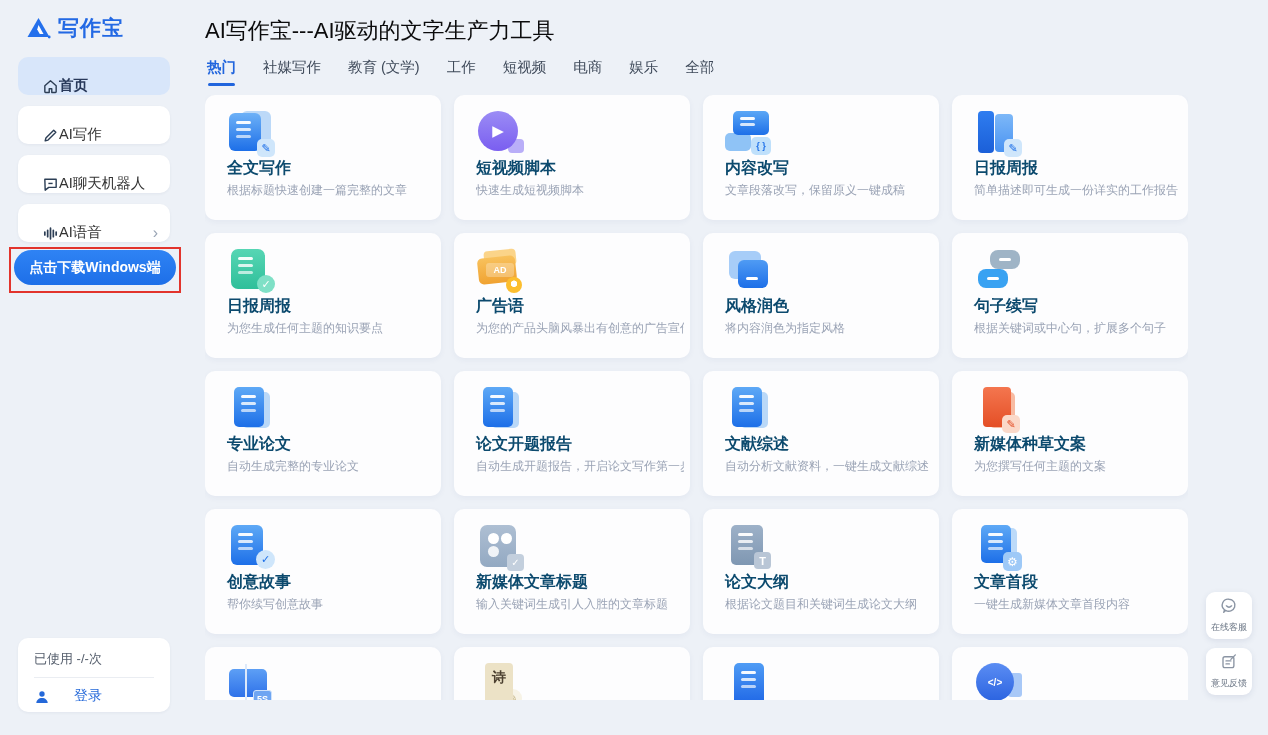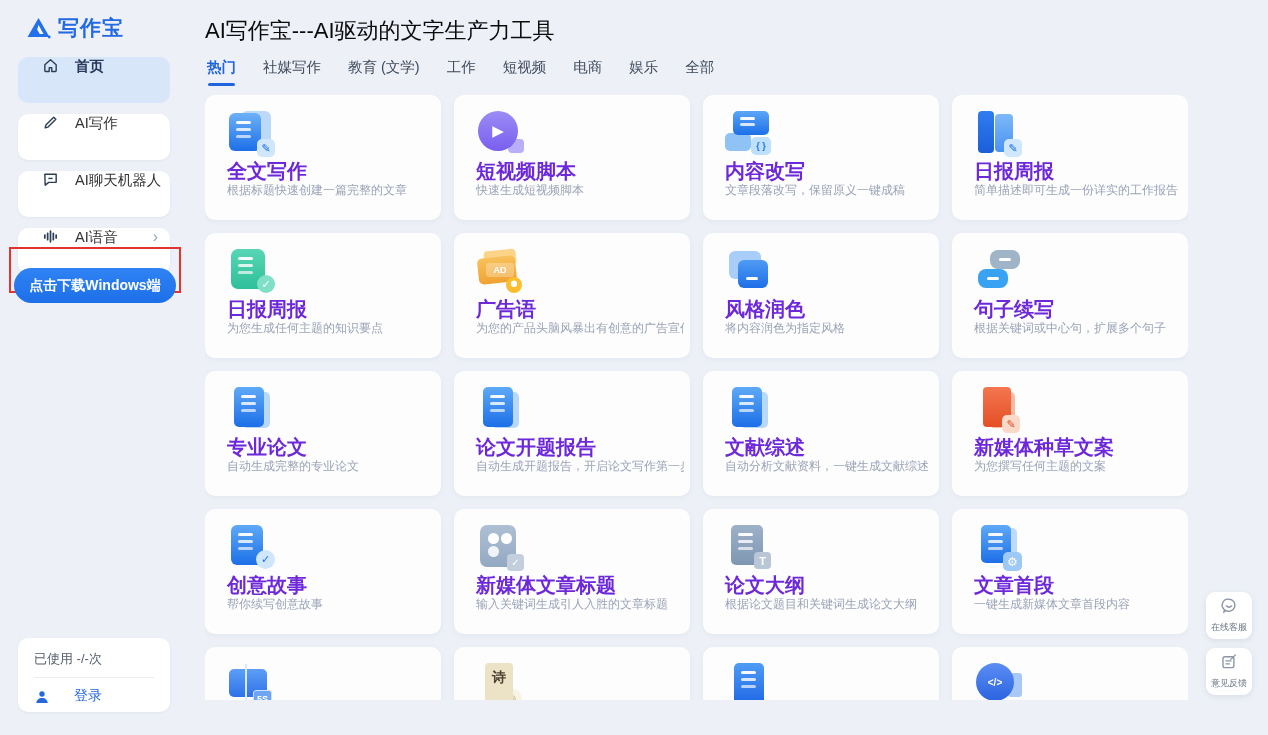--- a/index.html
+++ b/index.html
@@ -17,7 +17,7 @@
 
   .side-nav { position:absolute; left:18px; top:57px; width:152px; display:flex; flex-direction:column; gap:11px; }
   .sitem {
-    display:flex; align-items:flex-start; gap:16px; height:46px; padding-left:24px;
+    display:flex; align-items:flex-end; gap:0; height:38px; padding-left:24px;
     background:#fff; border-radius:10px; font-size:14.5px; color:#333;
     box-shadow:0 1px 3px rgba(30,50,90,.06); cursor:pointer; position:relative;
   }

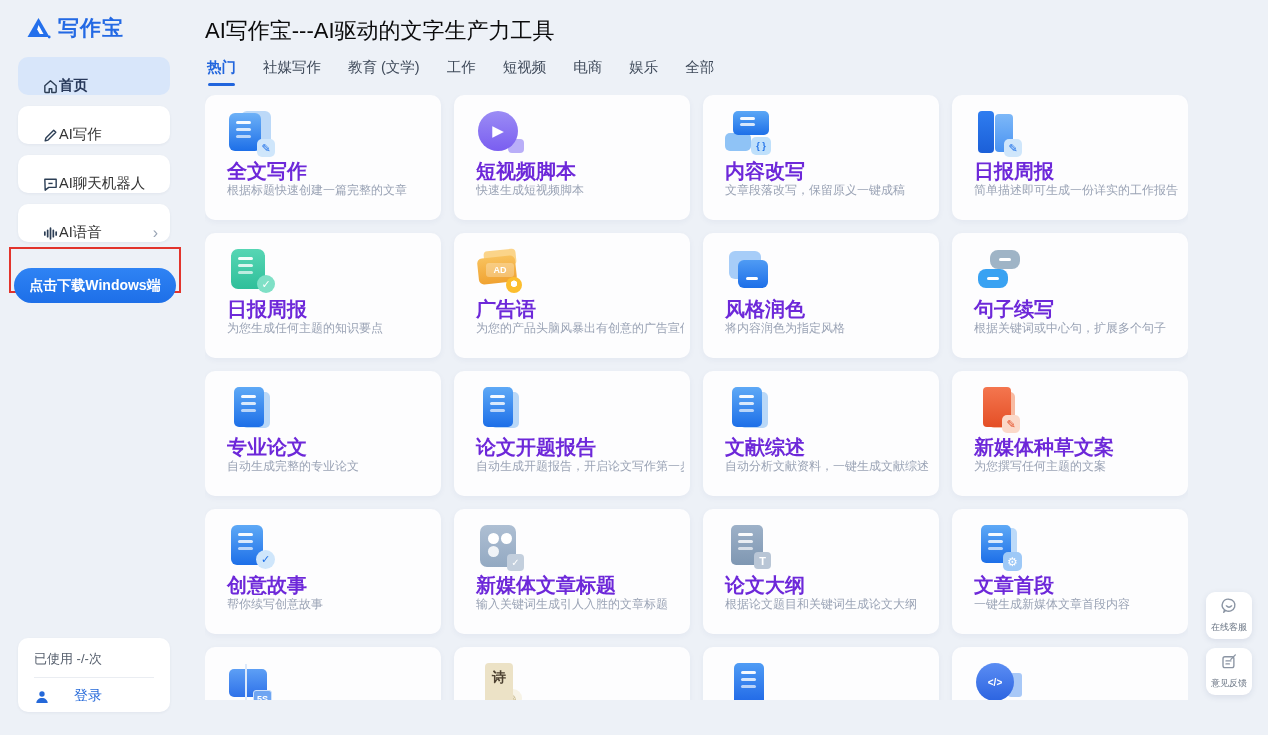--- a/index.html
+++ b/index.html
@@ -54,7 +54,7 @@
     display:flex; flex-wrap:wrap; gap:13px; overflow:hidden; }
   .card { width:236px; height:125px; background:#fdfdfe; border-radius:10px; position:relative;
     box-shadow:0 2px 6px rgba(40,60,110,.05); cursor:pointer; }
-  .c-title { position:absolute; left:22px; top:63px; font-size:20px; font-weight:700; color:#6d28d9; }
+  .c-title { position:absolute; left:22px; top:63px; font-size:16px; font-weight:700; color:#0c4a6e; }
   .c-desc { position:absolute; left:22px; top:87px; right:6px; font-size:12px; color:#9aa3b5;
     white-space:nowrap; overflow:hidden; }
 

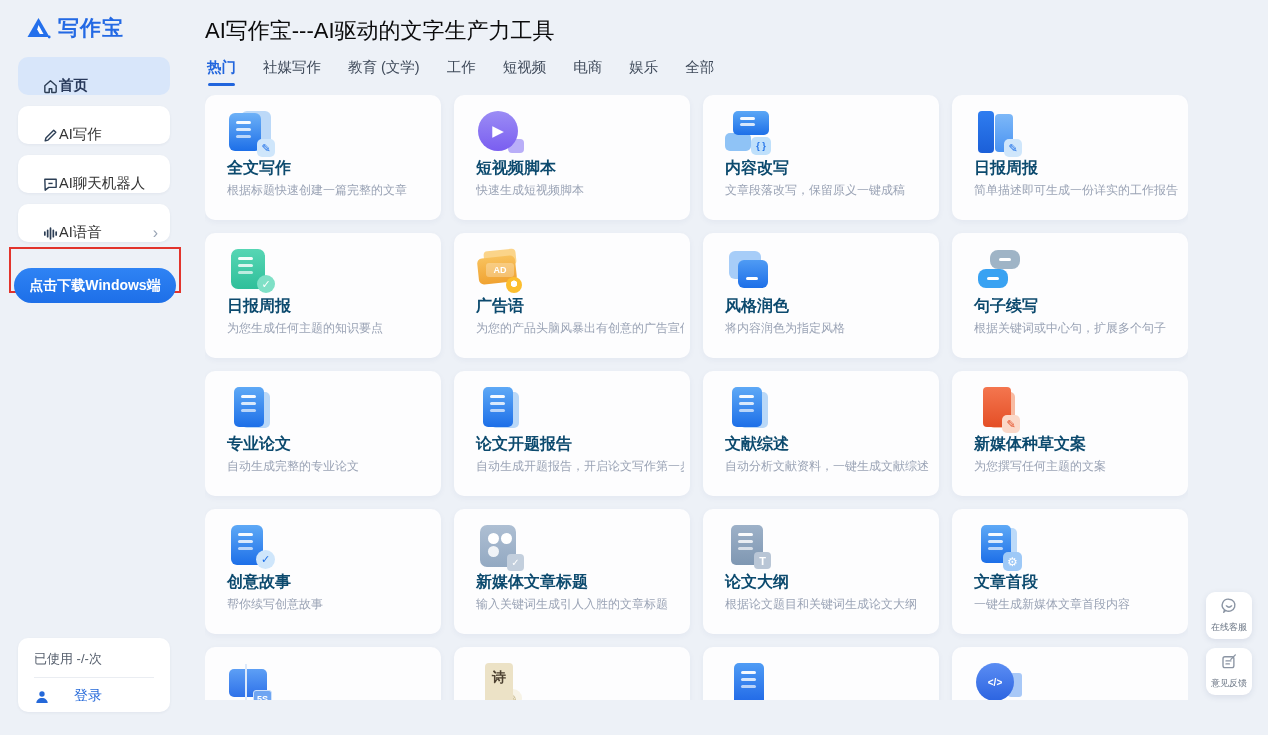--- a/index.html
+++ b/index.html
@@ -28,7 +28,7 @@
   .dl-wrap { position:absolute; left:9px; top:247px; width:172px; height:46px;
     border:2px solid #e2342c; }
   .dl-btn {
-    display:block; width:162px; height:35px; margin:19px 0 0 3px; border:none; cursor:pointer;
+    display:block; width:162px; height:35px; margin:1px 0 0 3px; border:none; cursor:pointer;
     border-radius:18px; background:linear-gradient(180deg,#2f83f4,#1d6fe8);
     color:#fff; font-size:14px; font-weight:700; font-family:inherit;
   }

